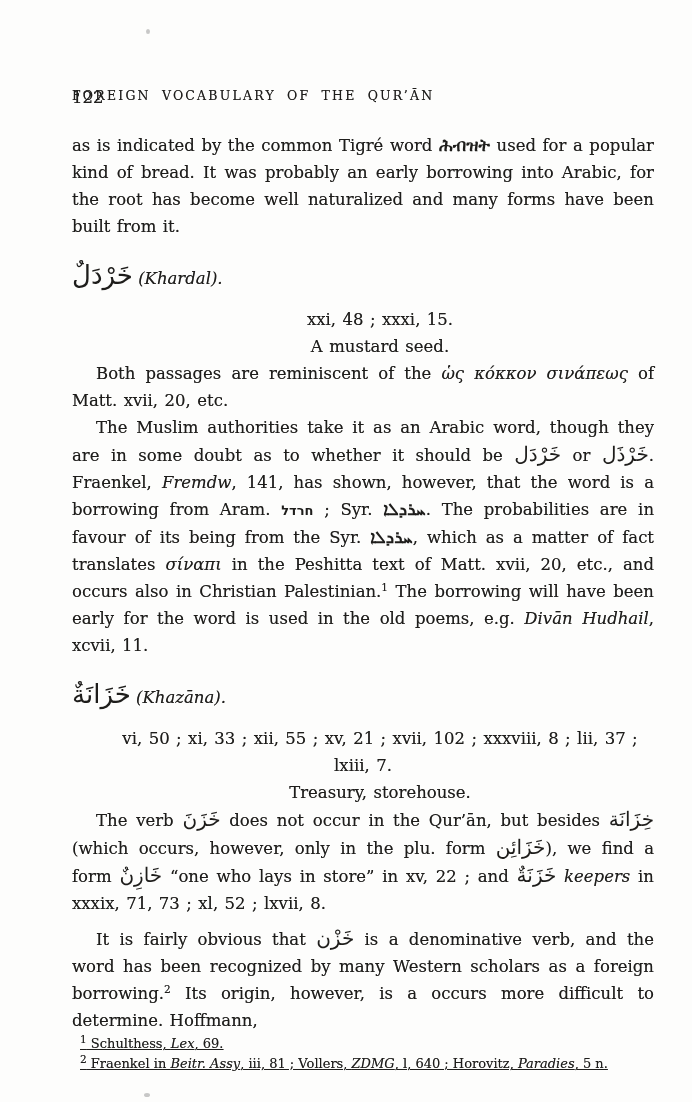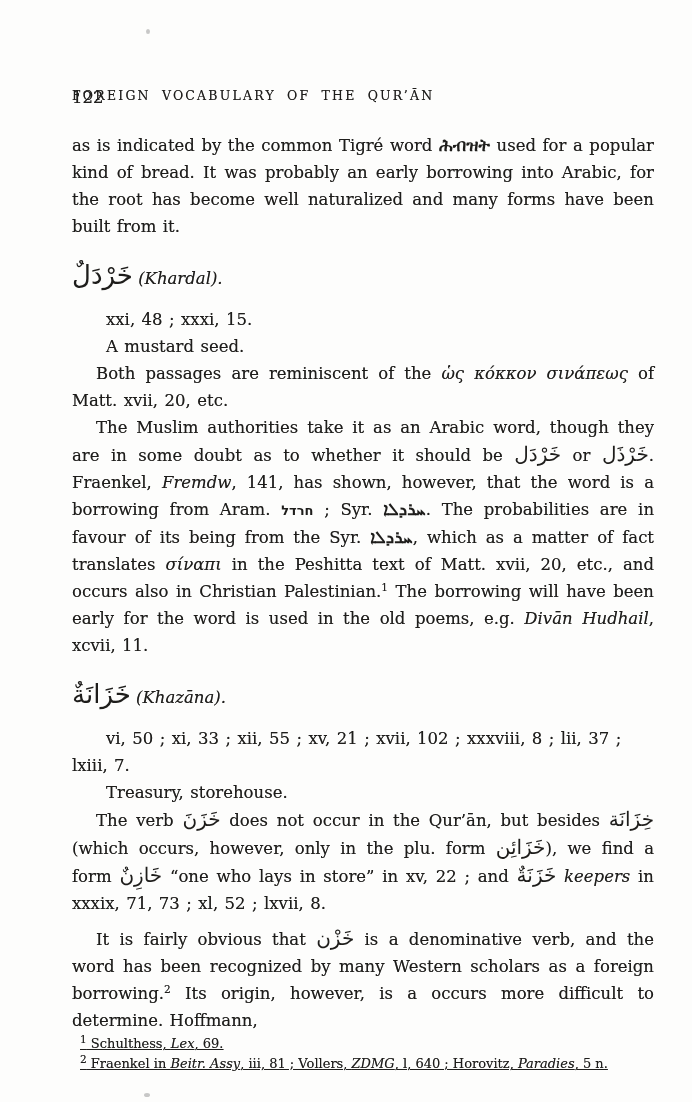--- a/index.html
+++ b/index.html
@@ -25,7 +25,7 @@
     text-align:justify;word-spacing:1.2px;
   }
   .para{text-indent:24px;}
-  .refs{text-indent:34px;text-align:left;}
+  .refs{text-indent:34px;text-align:center;}
   .entry{margin-top:12px;}
   .headword{
     font-size:16.5px;line-height:46px;

